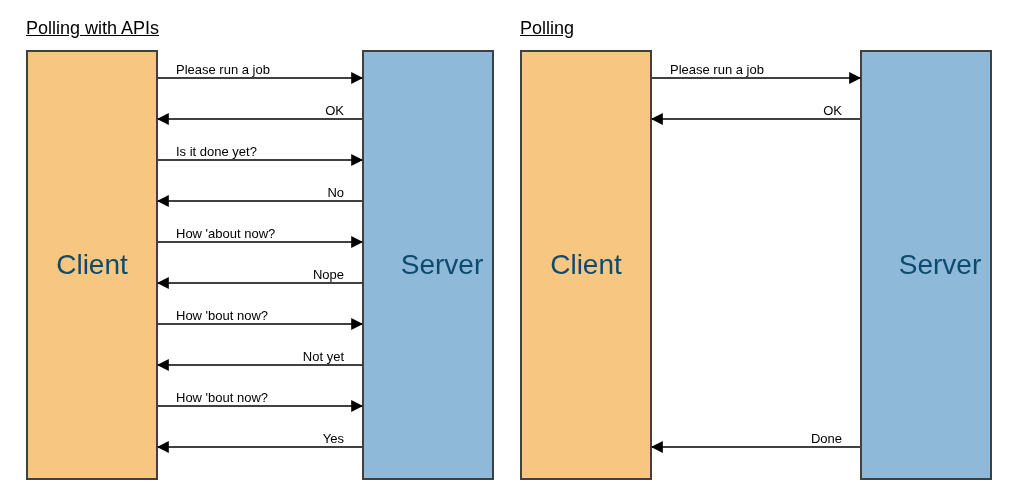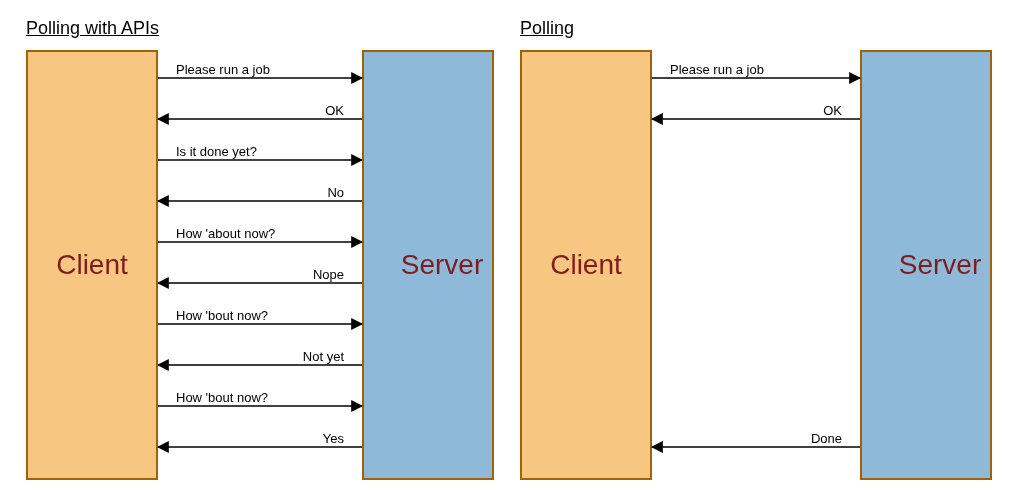--- a/index.html
+++ b/index.html
@@ -21,12 +21,12 @@
   }
   .node-box {
     position: absolute;
-    border: 2px solid #a16207;
+    border: 2px solid #404040;
     display: flex;
     align-items: center;
     justify-content: center;
     font-size: 28px;
-    color: #7f1d1d;
+    color: #0c4a6e;
     box-sizing: border-box;
   }
   .client { background: #f7c681; }

